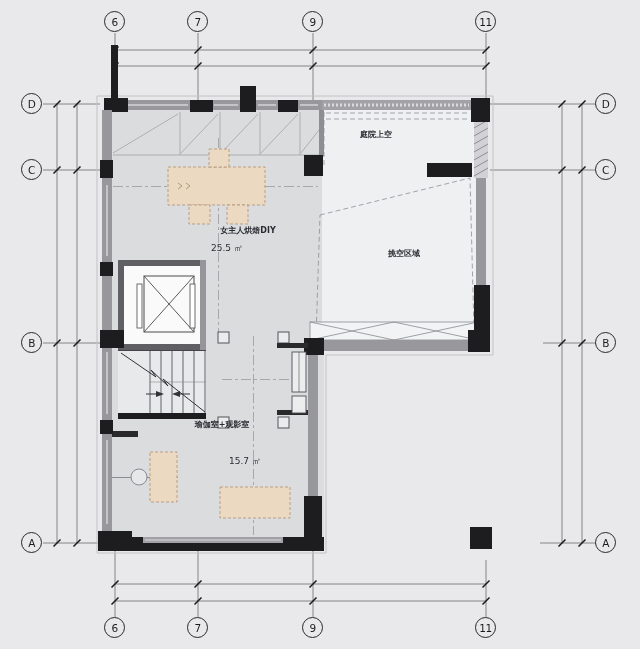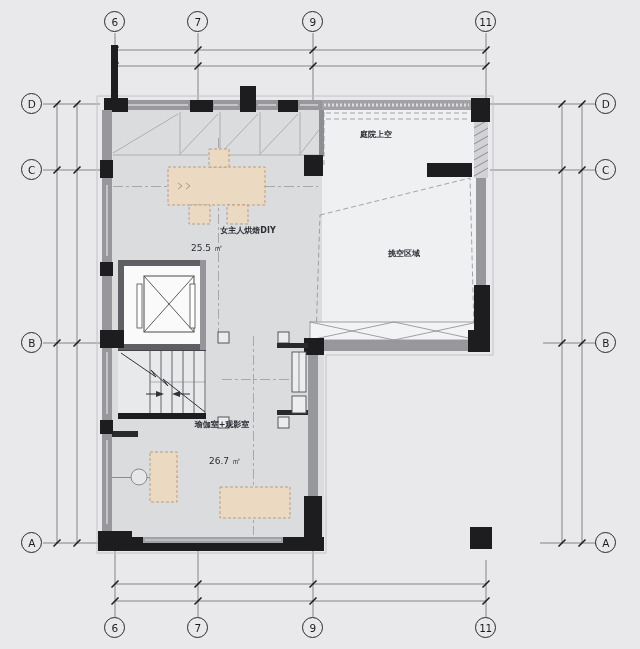--- a/index.html
+++ b/index.html
@@ -19,7 +19,7 @@
   }
   .ralabel{
     position:absolute;transform:translate(-50%,-50%);
-    font:9px "DejaVu Sans",sans-serif;color:#2b2b33;white-space:nowrap;
+    font:9px "DejaVu Sans",sans-serif;color:#2b2b33;white-space:nowrap;margin-left:20px;
   }
 </style>
 </head>

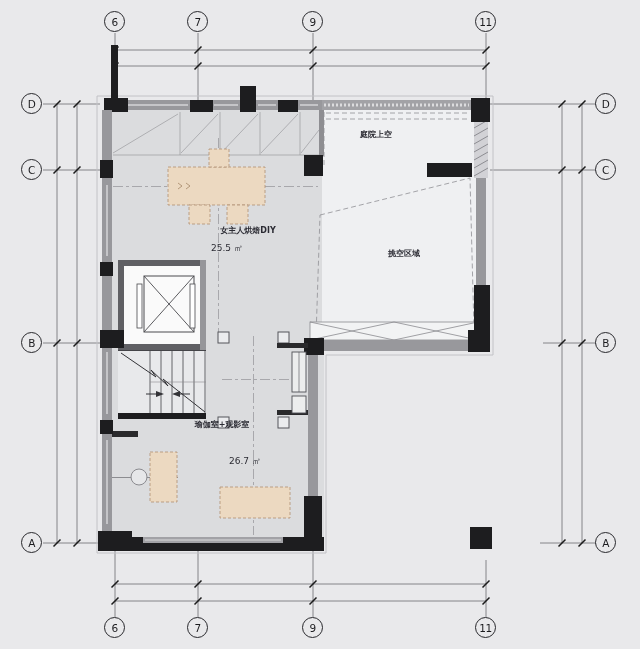--- a/index.html
+++ b/index.html
@@ -212,7 +212,7 @@
   <div class="ralabel" style="left:207px;top:248px">25.5 ㎡</div>
   <div class="rlabel" style="left:404px;top:253px">挑空区域</div>
   <div class="rlabel" style="left:222px;top:424px">瑜伽室+观影室</div>
-  <div class="ralabel" style="left:225px;top:461px">26.7 ㎡</div>
+  <div class="ralabel" style="left:225px;top:461px">15.7 ㎡</div>
 
 </div>
 

